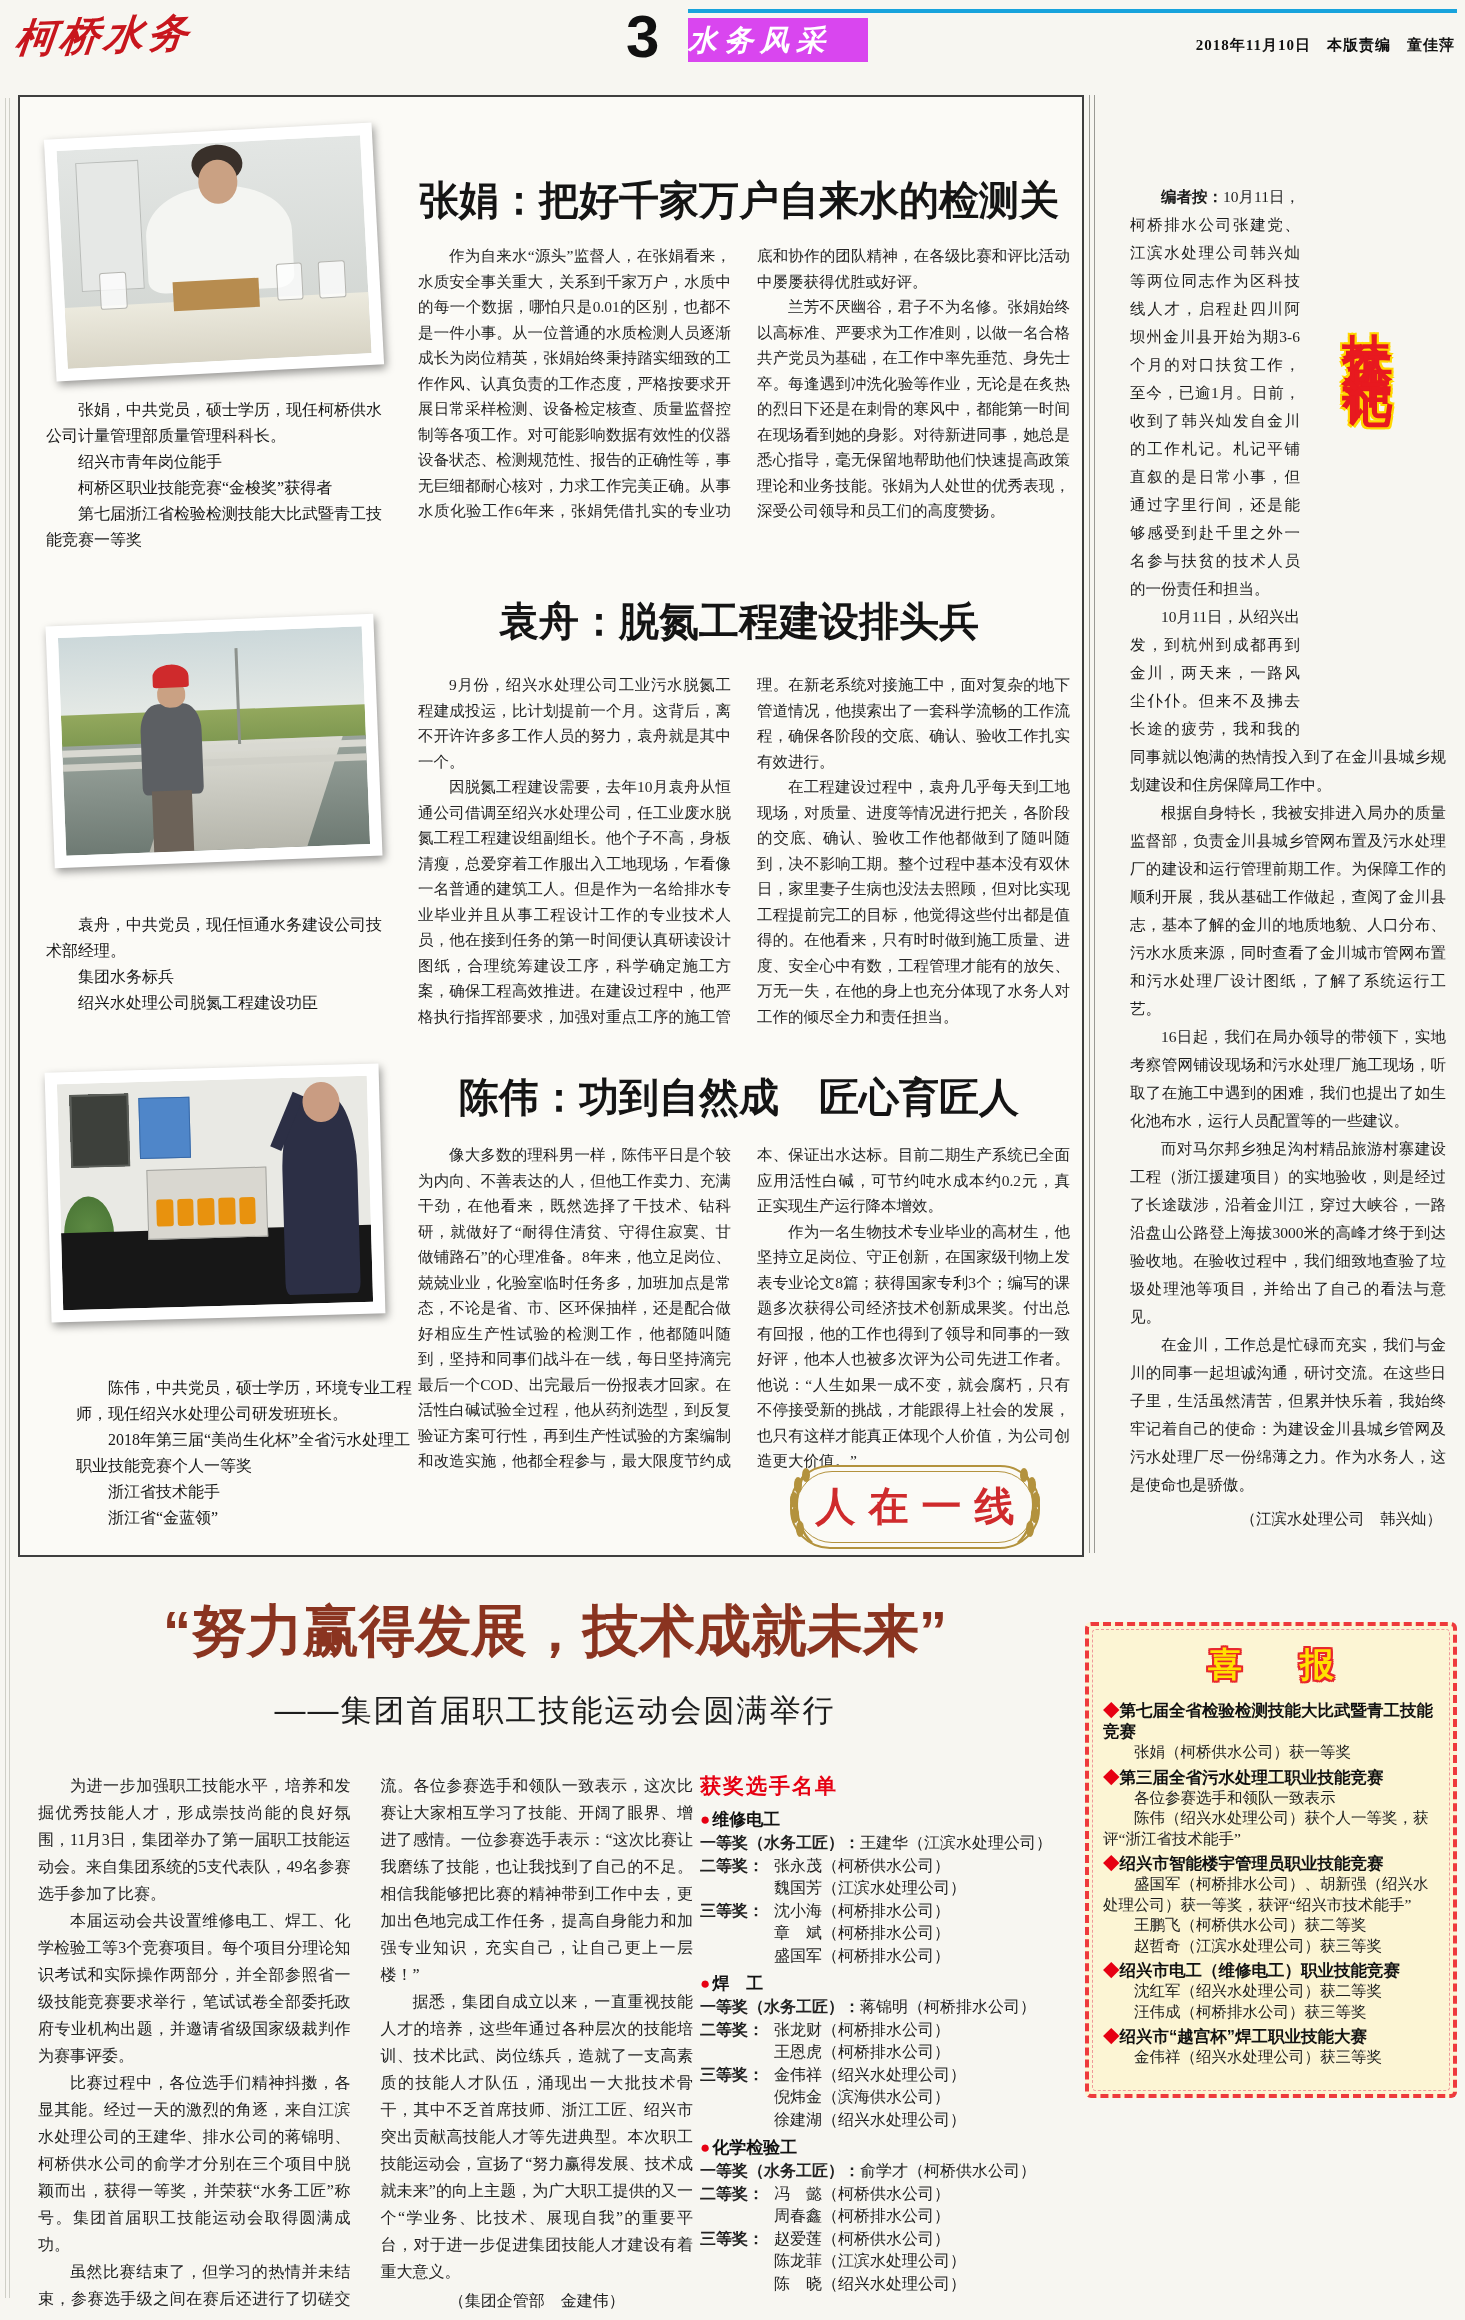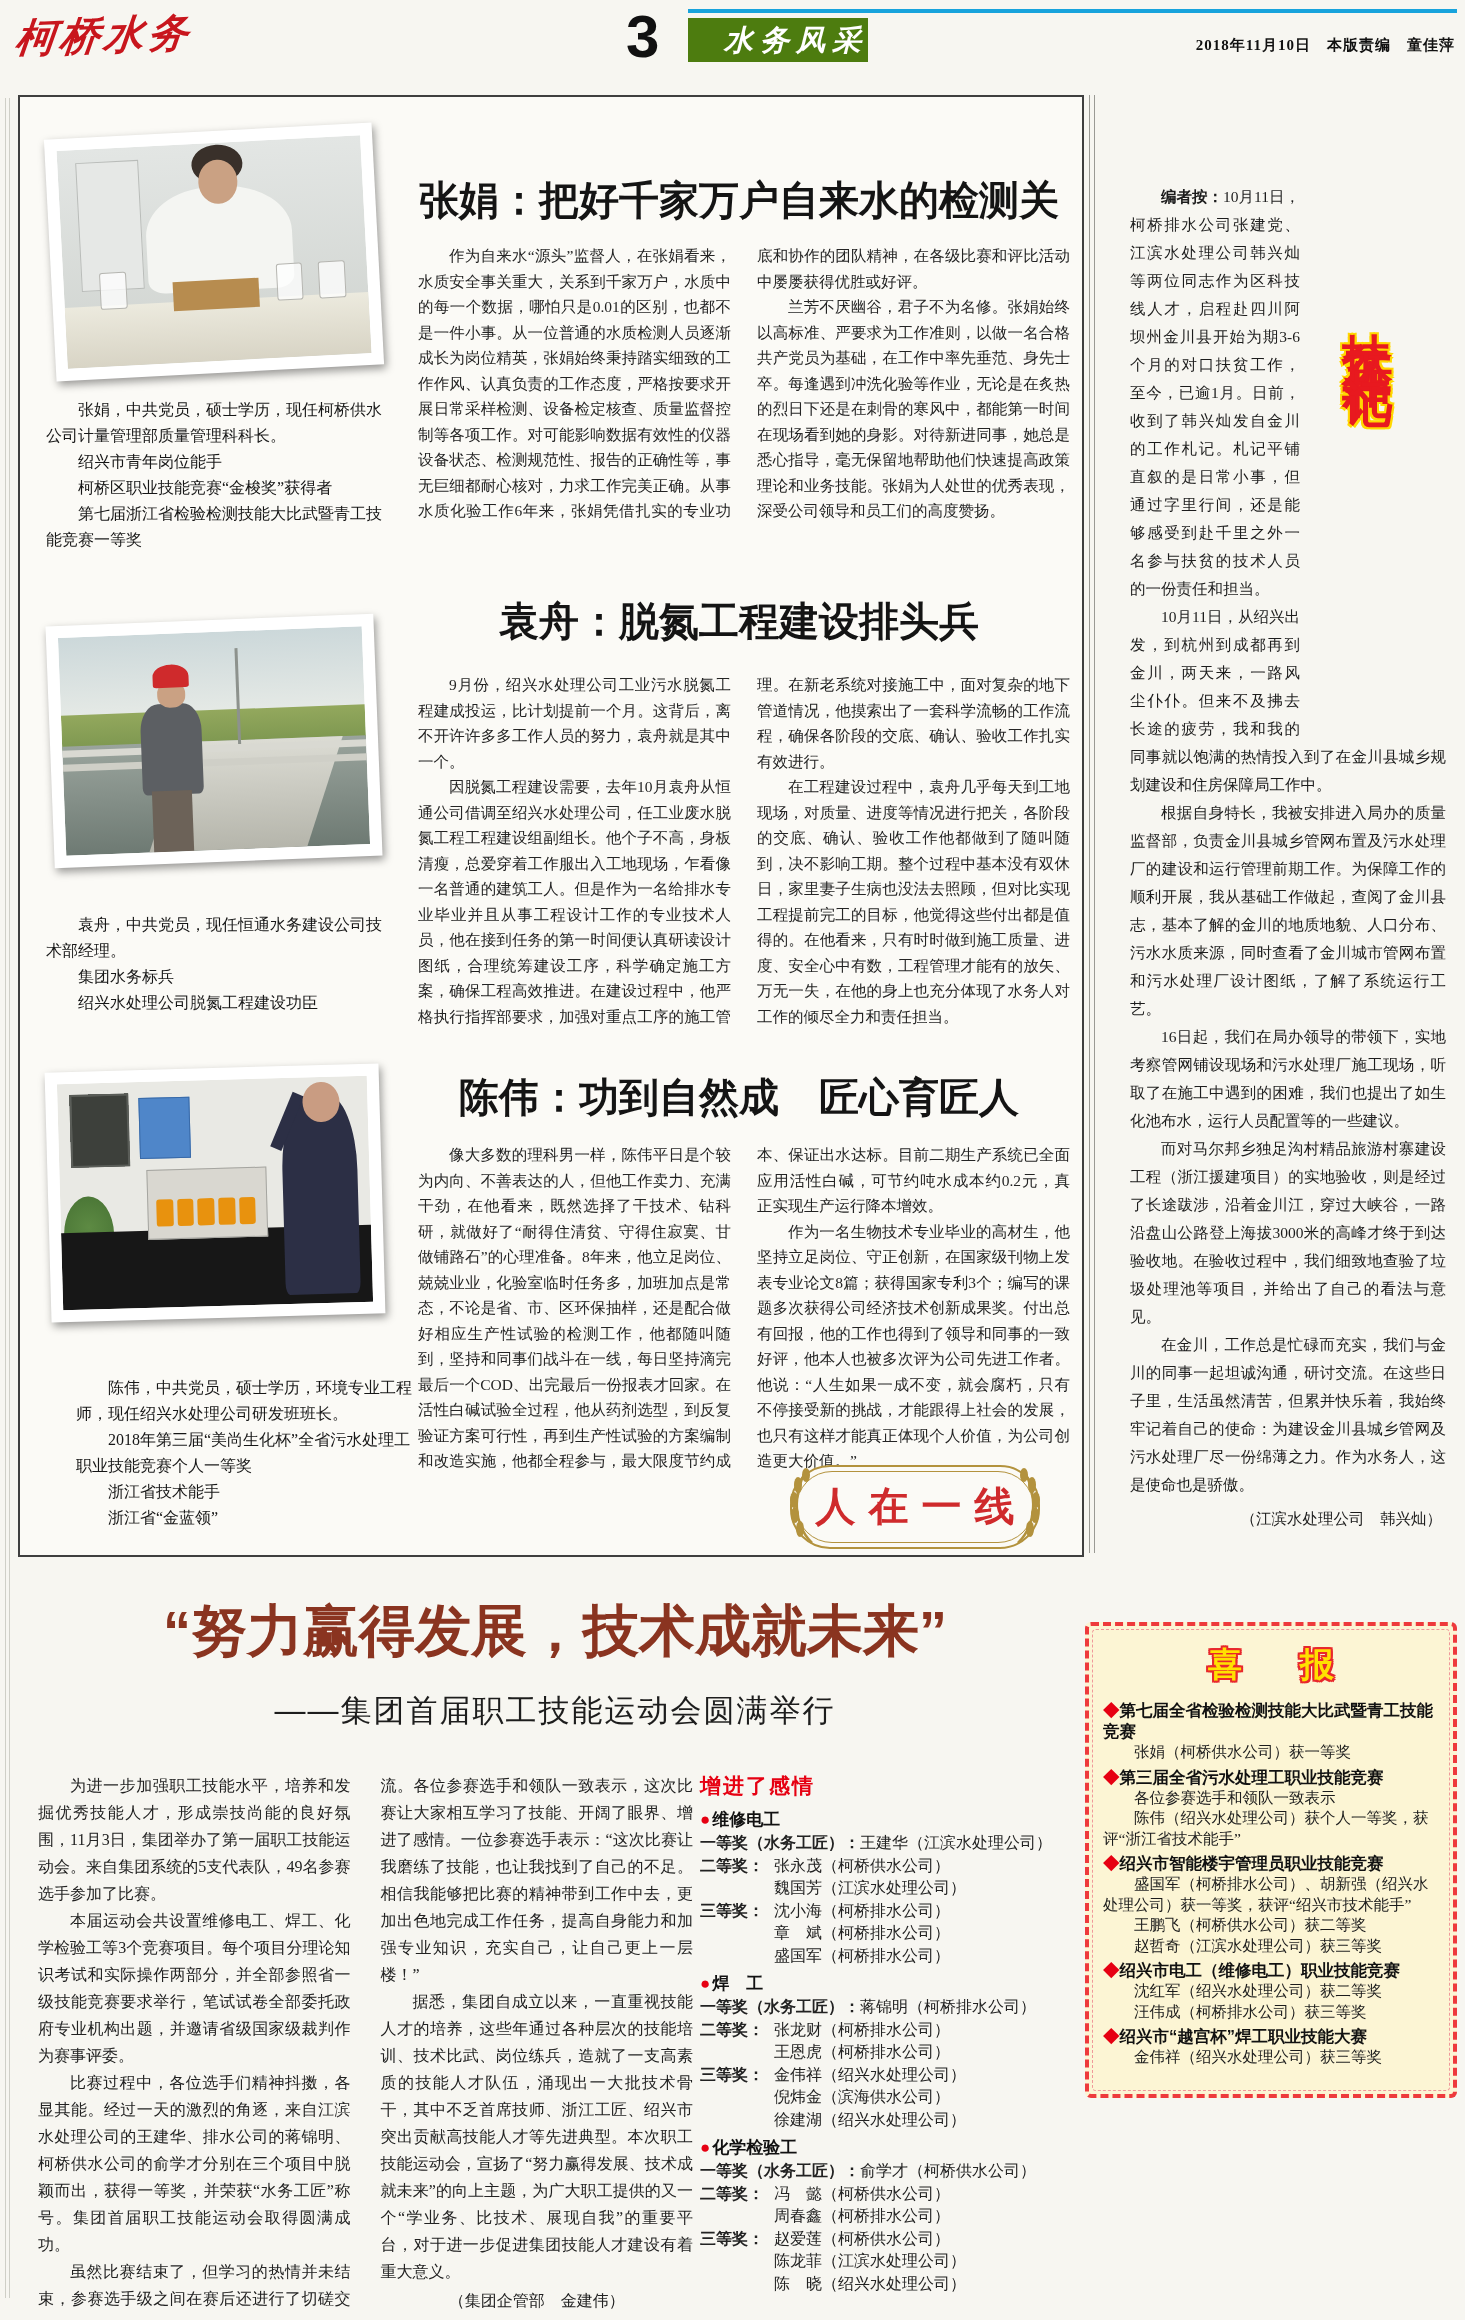--- a/index.html
+++ b/index.html
@@ -17,8 +17,8 @@
   .topline{left:688px;top:9px;width:769px;height:4px;background:#18a3dc;}
   .pagenum{left:626px;top:2px;font-size:60px;font-weight:900;color:#111;
     font-family:"Liberation Sans",sans-serif;}
-  .section-box{left:688px;top:18px;width:180px;height:44px;background:#4d7c0f;color:#fff;
-    font-size:29px;font-weight:700;font-style:italic;text-align:right;line-height:44px;
+  .section-box{left:688px;top:18px;width:180px;height:44px;background:#d946ef;color:#fff;
+    font-size:29px;font-weight:700;font-style:italic;text-align:left;line-height:44px;
     letter-spacing:7px;font-family:"Liberation Sans",sans-serif;}
   .dateline{right:10px;top:36px;font-size:15px;font-weight:700;color:#111;letter-spacing:1px;}
   .edge-line{left:5px;top:98px;width:3px;height:2200px;border-left:1px solid #cfcfc7;border-right:1px solid #cfcfc7;}

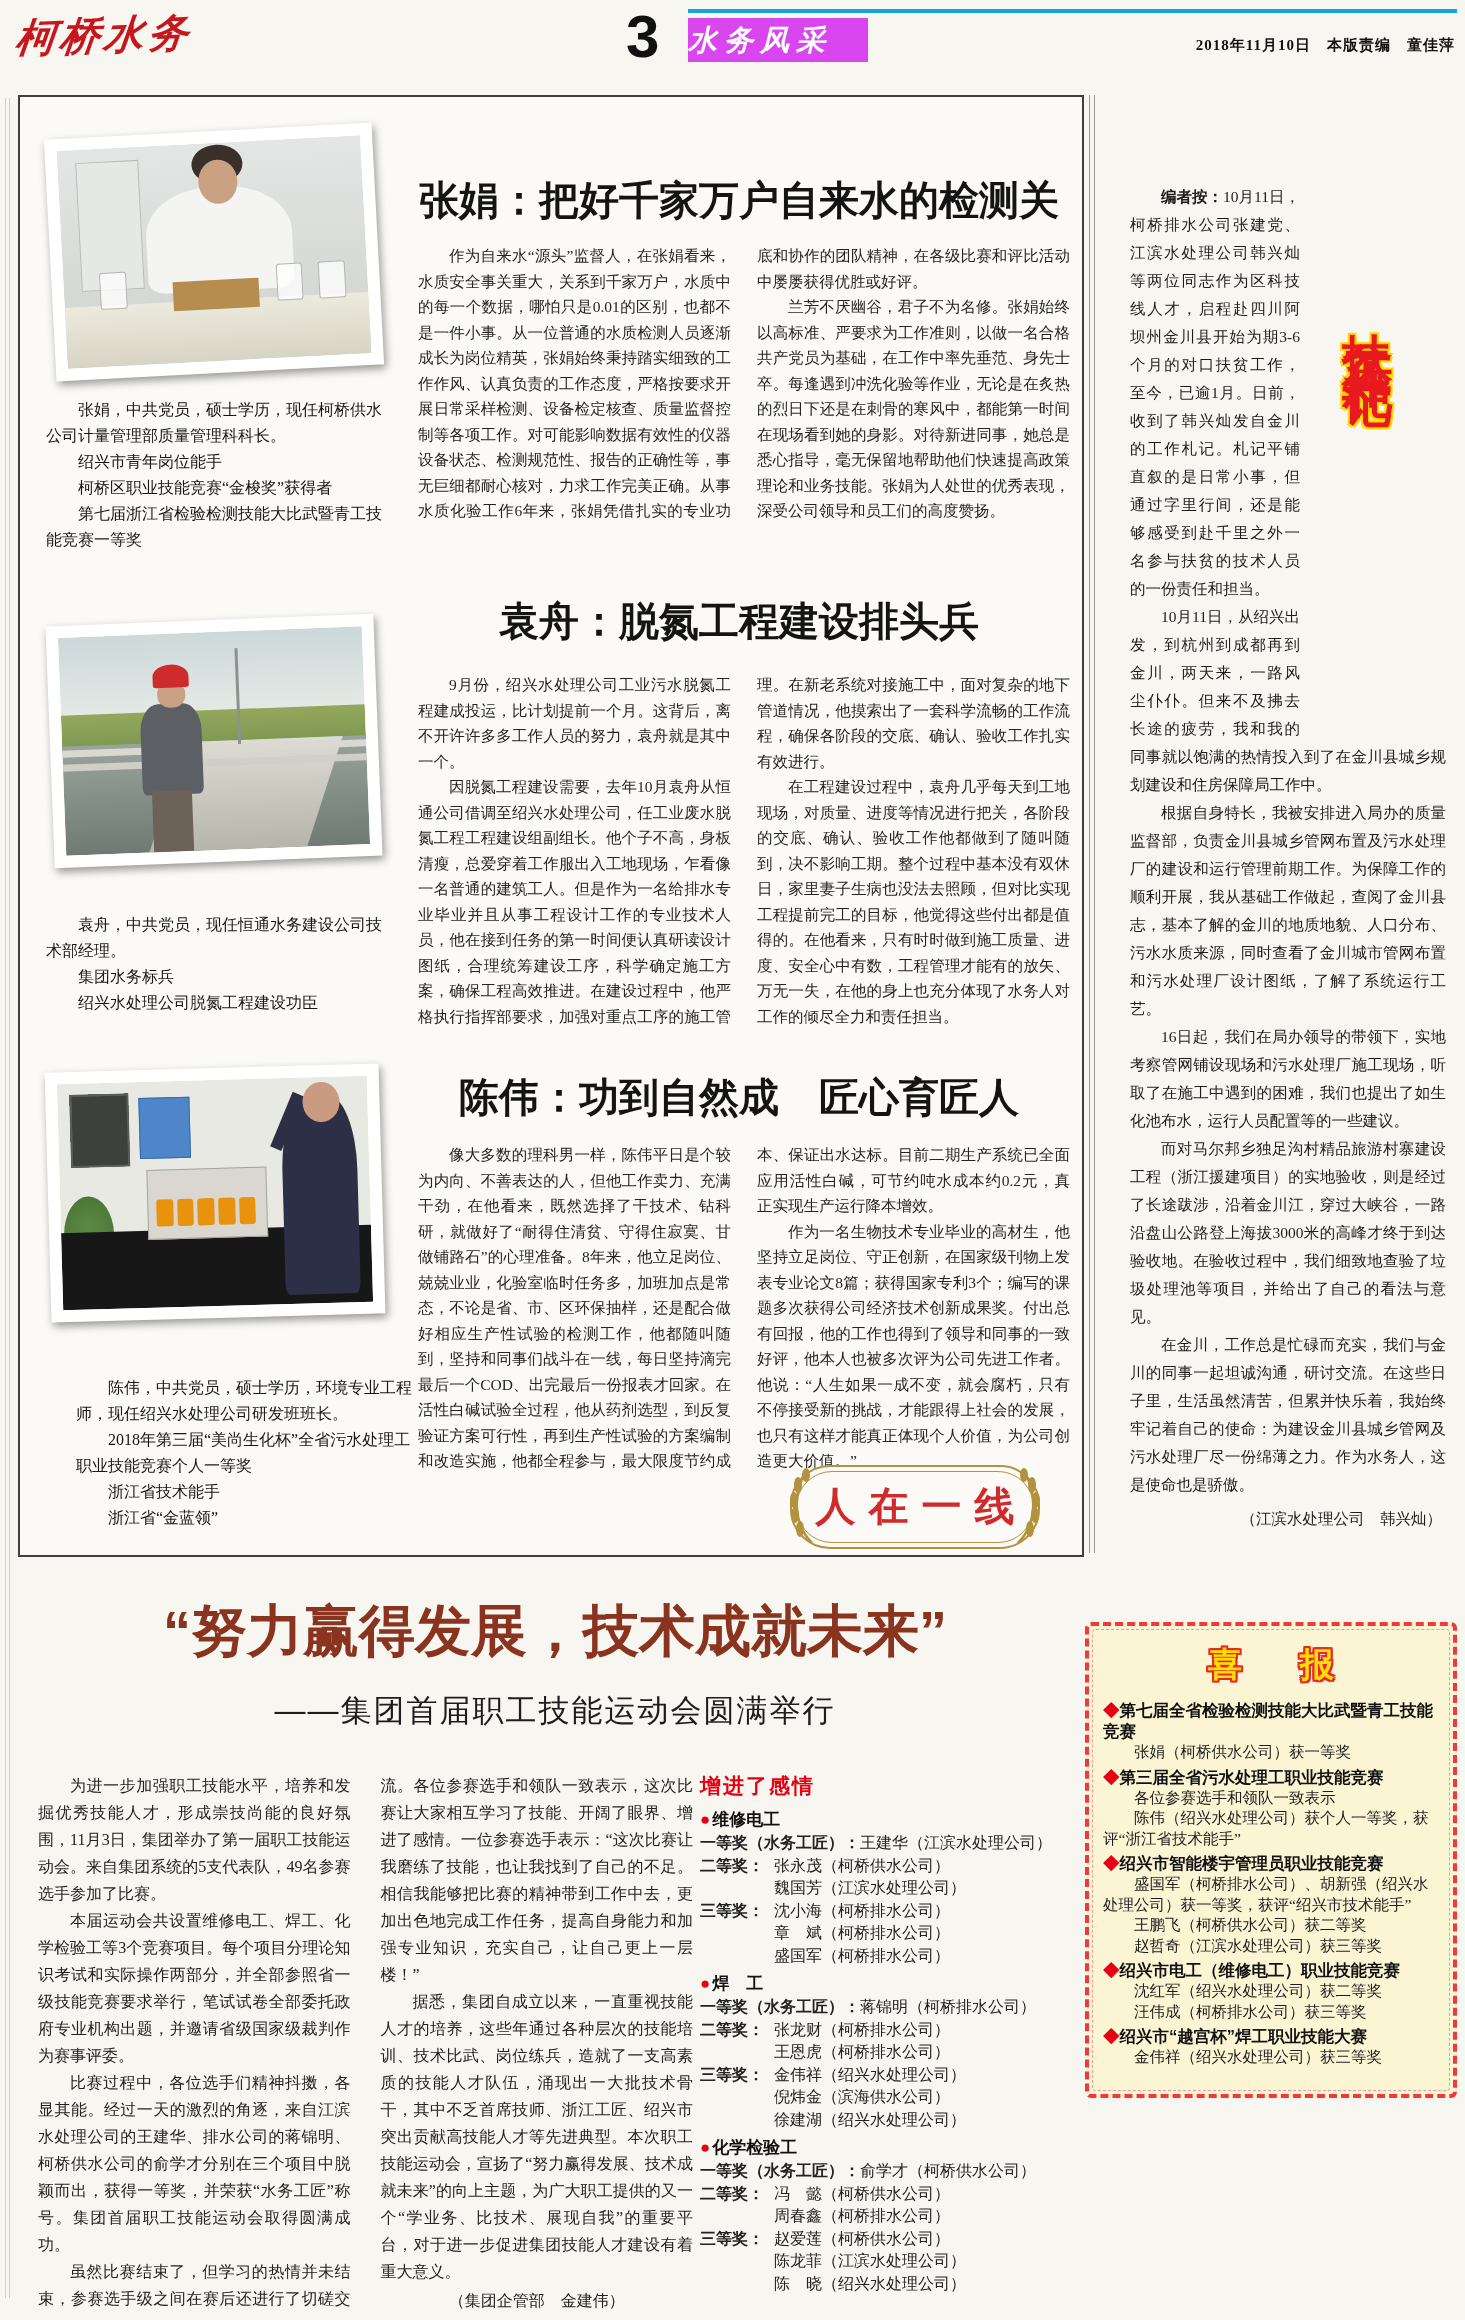--- a/index.html
+++ b/index.html
@@ -310,7 +310,7 @@
 </div>
 
 <div class="abs winners">
-  <p class="w-title">增进了感情</p>
+  <p class="w-title">获奖选手名单</p>
 
   <div class="wgroup">
     <div class="wcat"><span class="wdot">●</span><span>维修电工</span></div>

